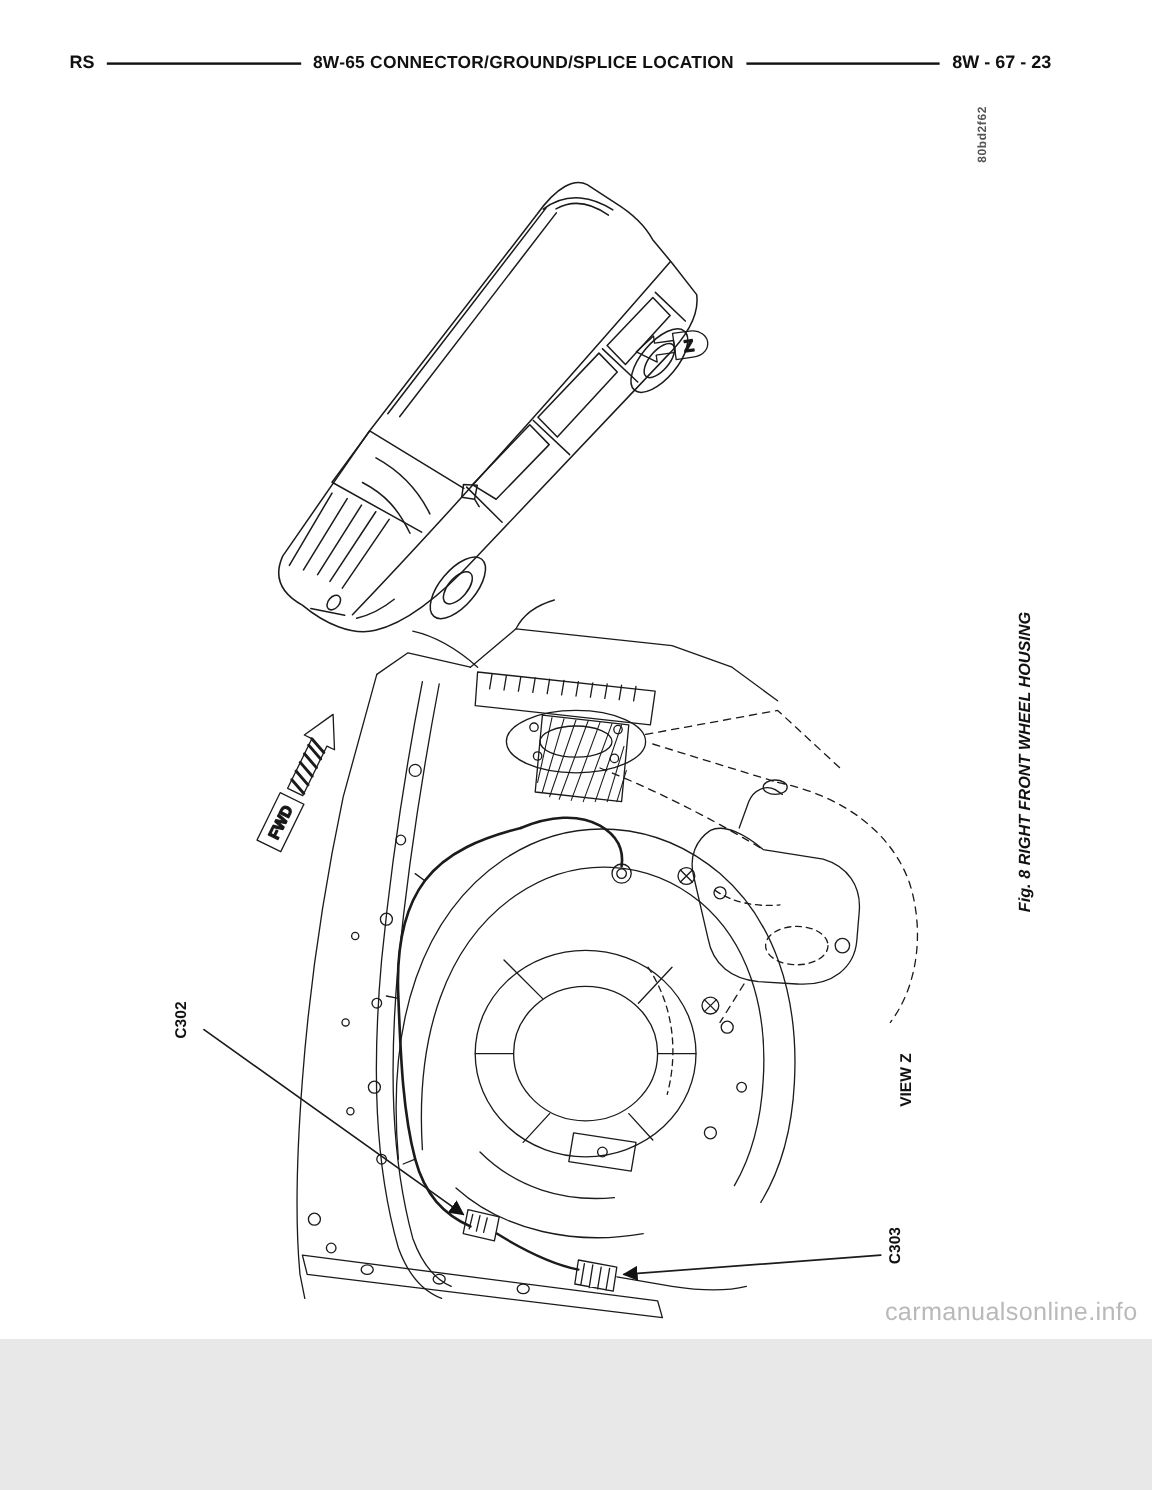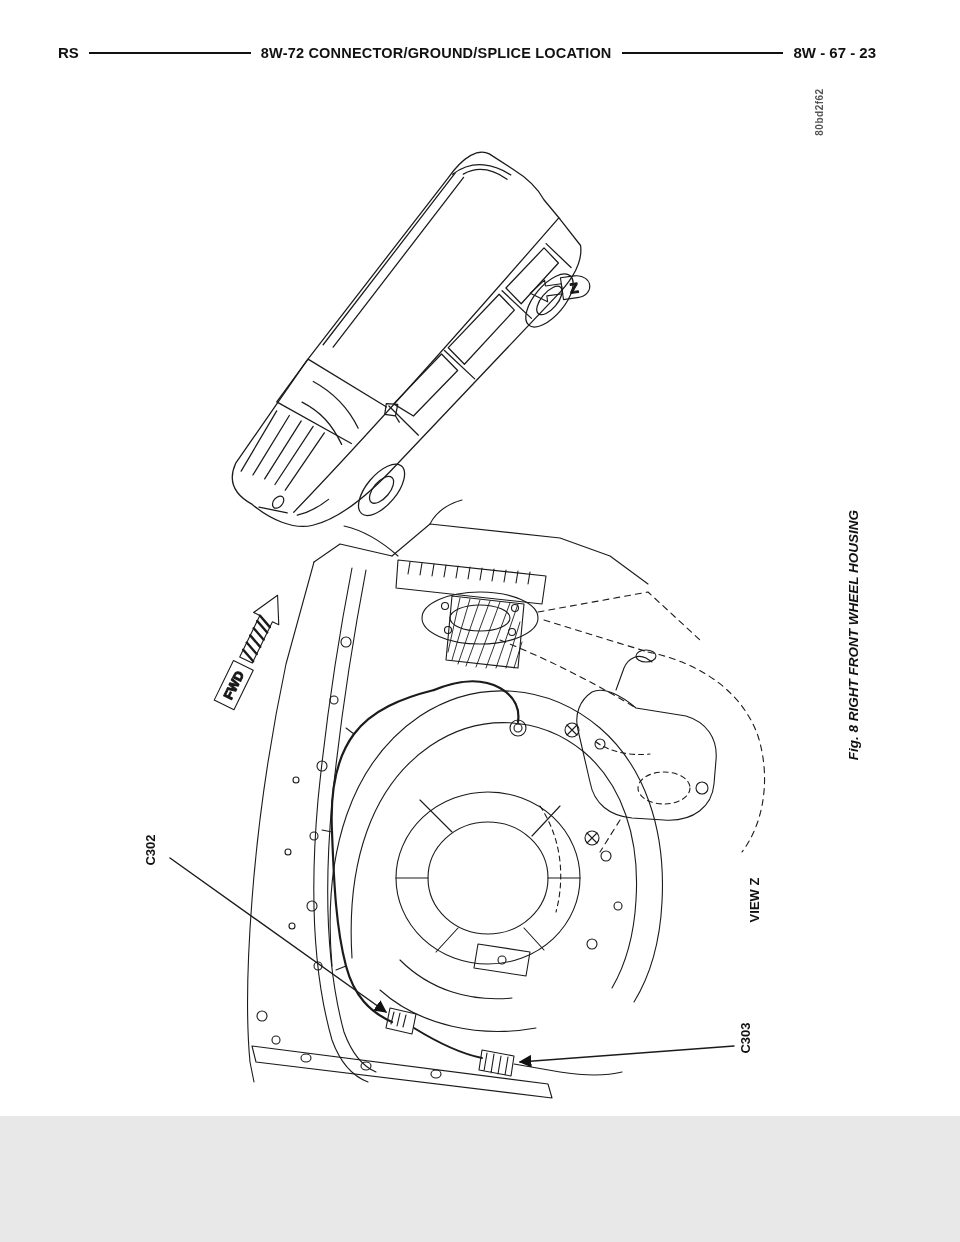--- a/index.html
+++ b/index.html
@@ -46,7 +46,7 @@
   <header class="header">
     <span>RS</span>
     <span class="hdr-rule"></span>
-    <span class="hdr-title">8W-72 CONNECTOR/GROUND/SPLICE LOCATION</span>
+    <span class="hdr-title">8W-65 CONNECTOR/GROUND/SPLICE LOCATION</span>
     <span class="hdr-rule"></span>
     <span>8W - 67 - 23</span>
   </header>

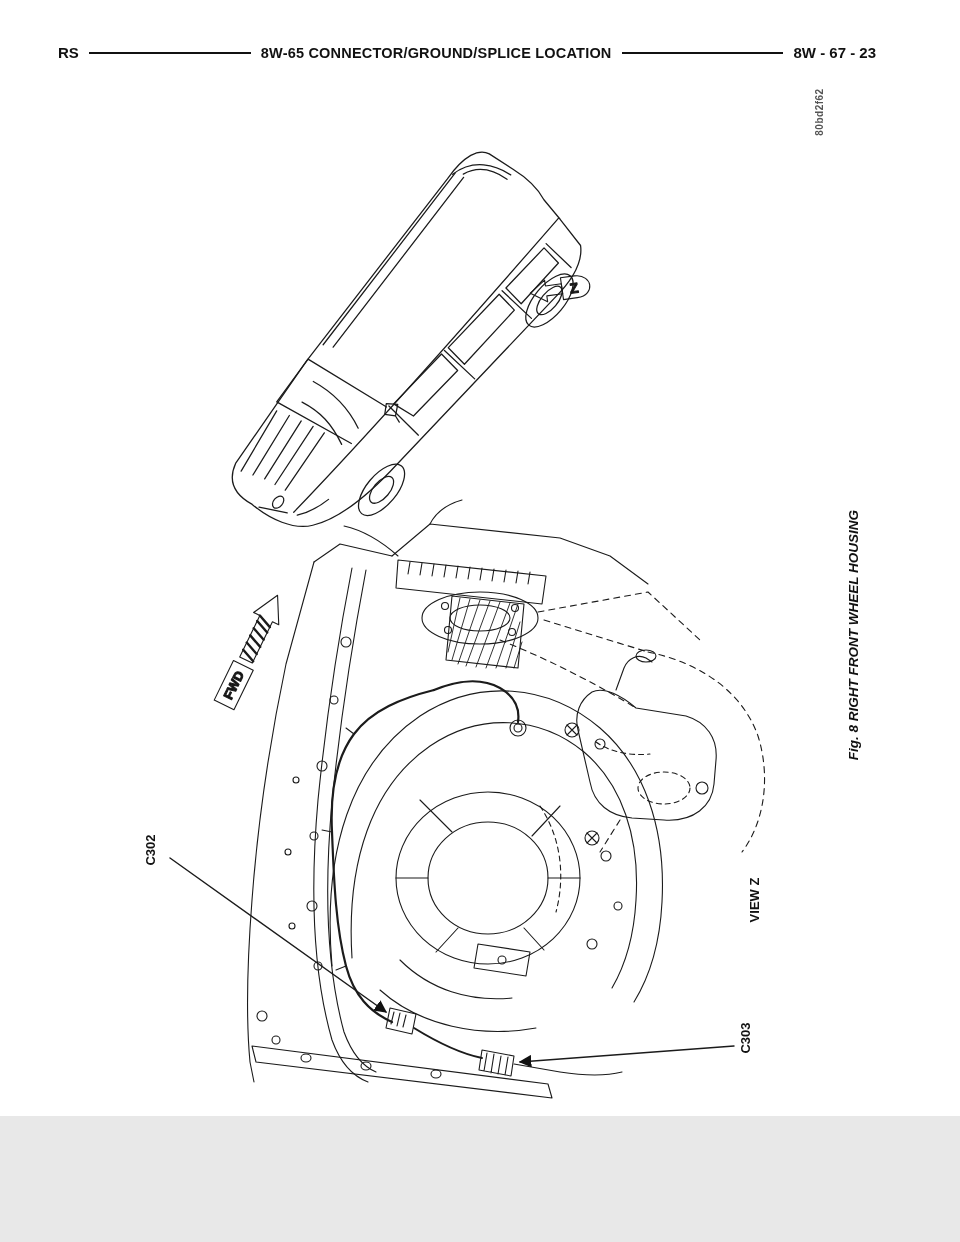--- a/index.html
+++ b/index.html
@@ -198,6 +198,7 @@
     </g>
   </svg>
 
+  <div class="watermark">carmanualsonline.info</div>
 </div>
 
 </body></html>

